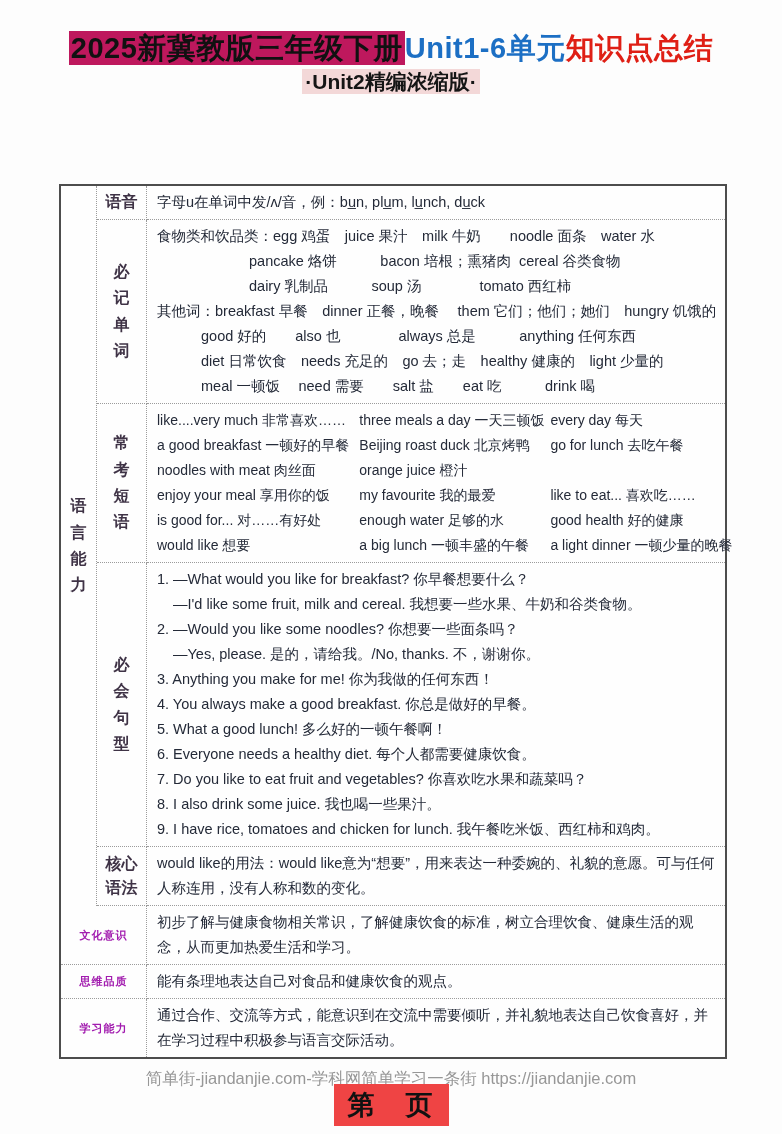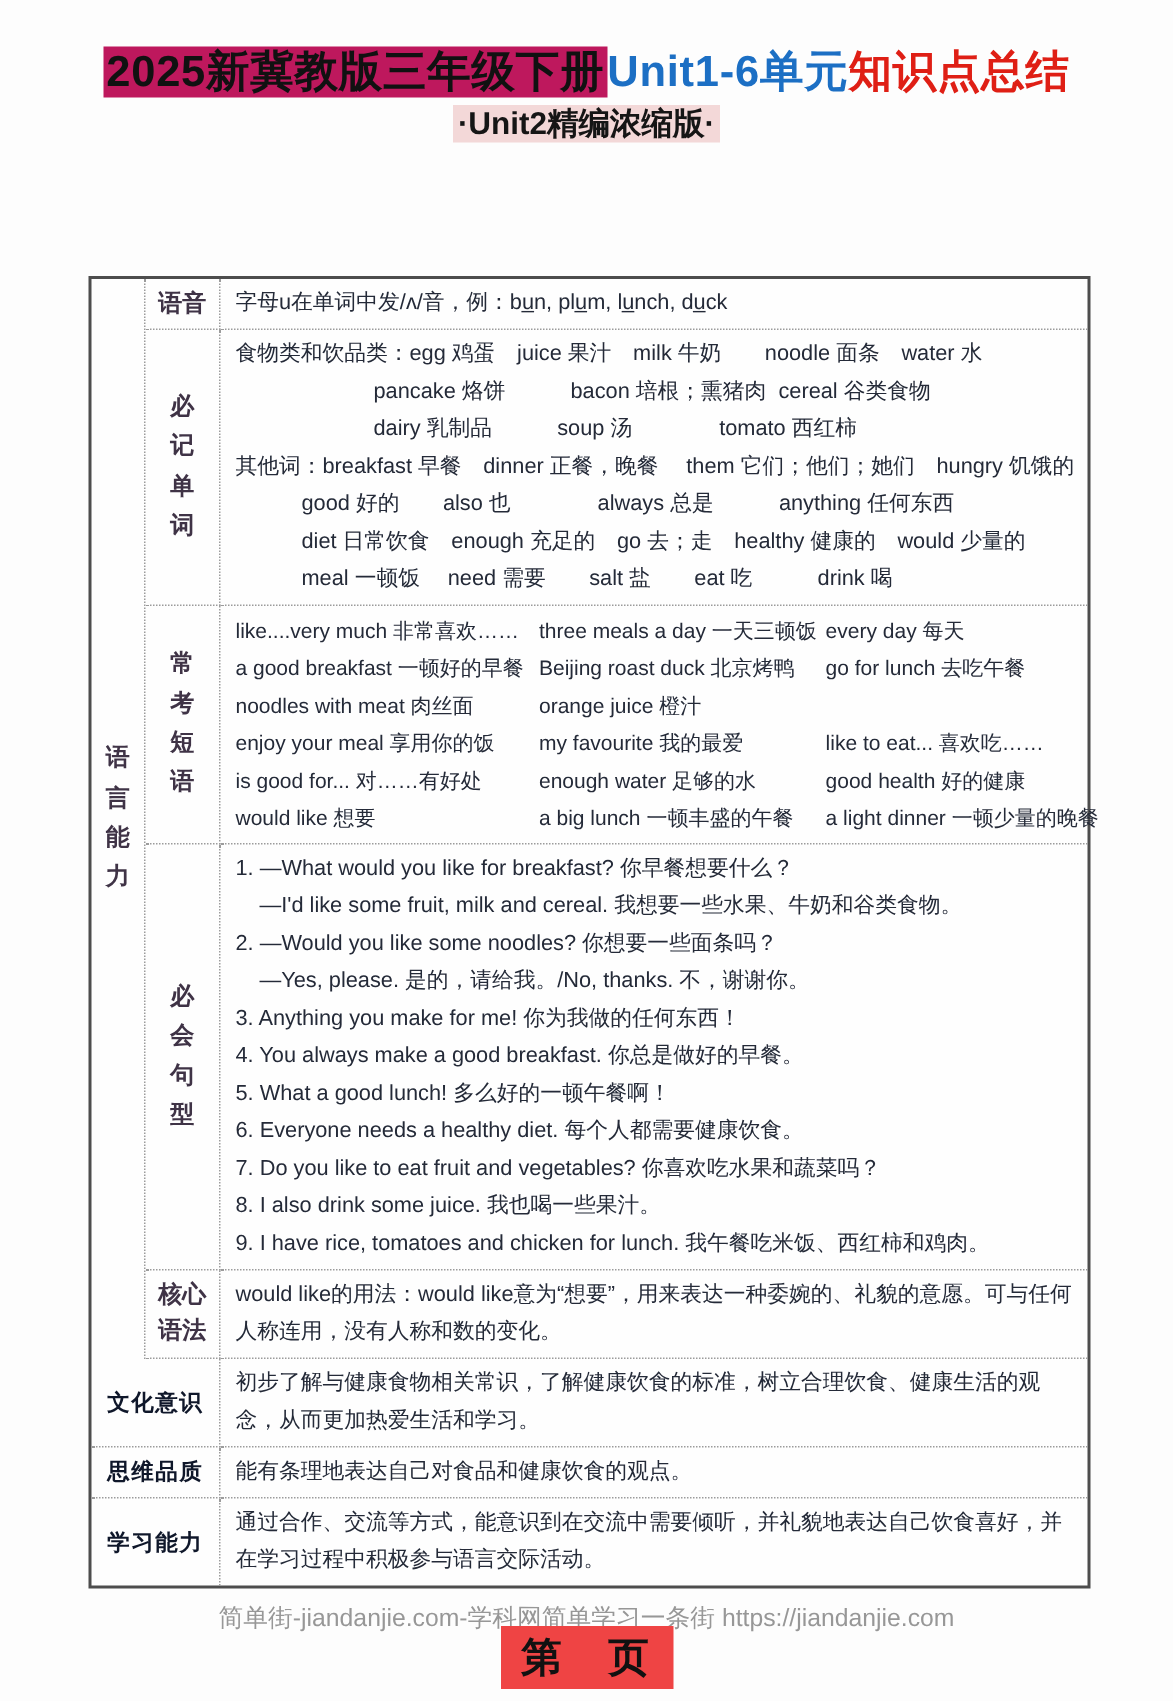--- a/index.html
+++ b/index.html
@@ -73,7 +73,7 @@
           <div class="line ind2">dairy 乳制品　　　soup 汤　　　　tomato 西红柿</div>
           <div class="line">其他词：breakfast 早餐　dinner 正餐，晚餐　 them 它们；他们；她们　hungry 饥饿的</div>
           <div class="line ind1">good 好的　　also 也　　　　always 总是　　　anything 任何东西</div>
-          <div class="line ind1">diet 日常饮食　enough 充足的　go 去；走　healthy 健康的　would 少量的</div>
+          <div class="line ind1">diet 日常饮食　needs 充足的　go 去；走　healthy 健康的　light 少量的</div>
           <div class="line ind1">meal 一顿饭　 need 需要　　salt 盐　　eat 吃　　　drink 喝</div>
         </div>
 

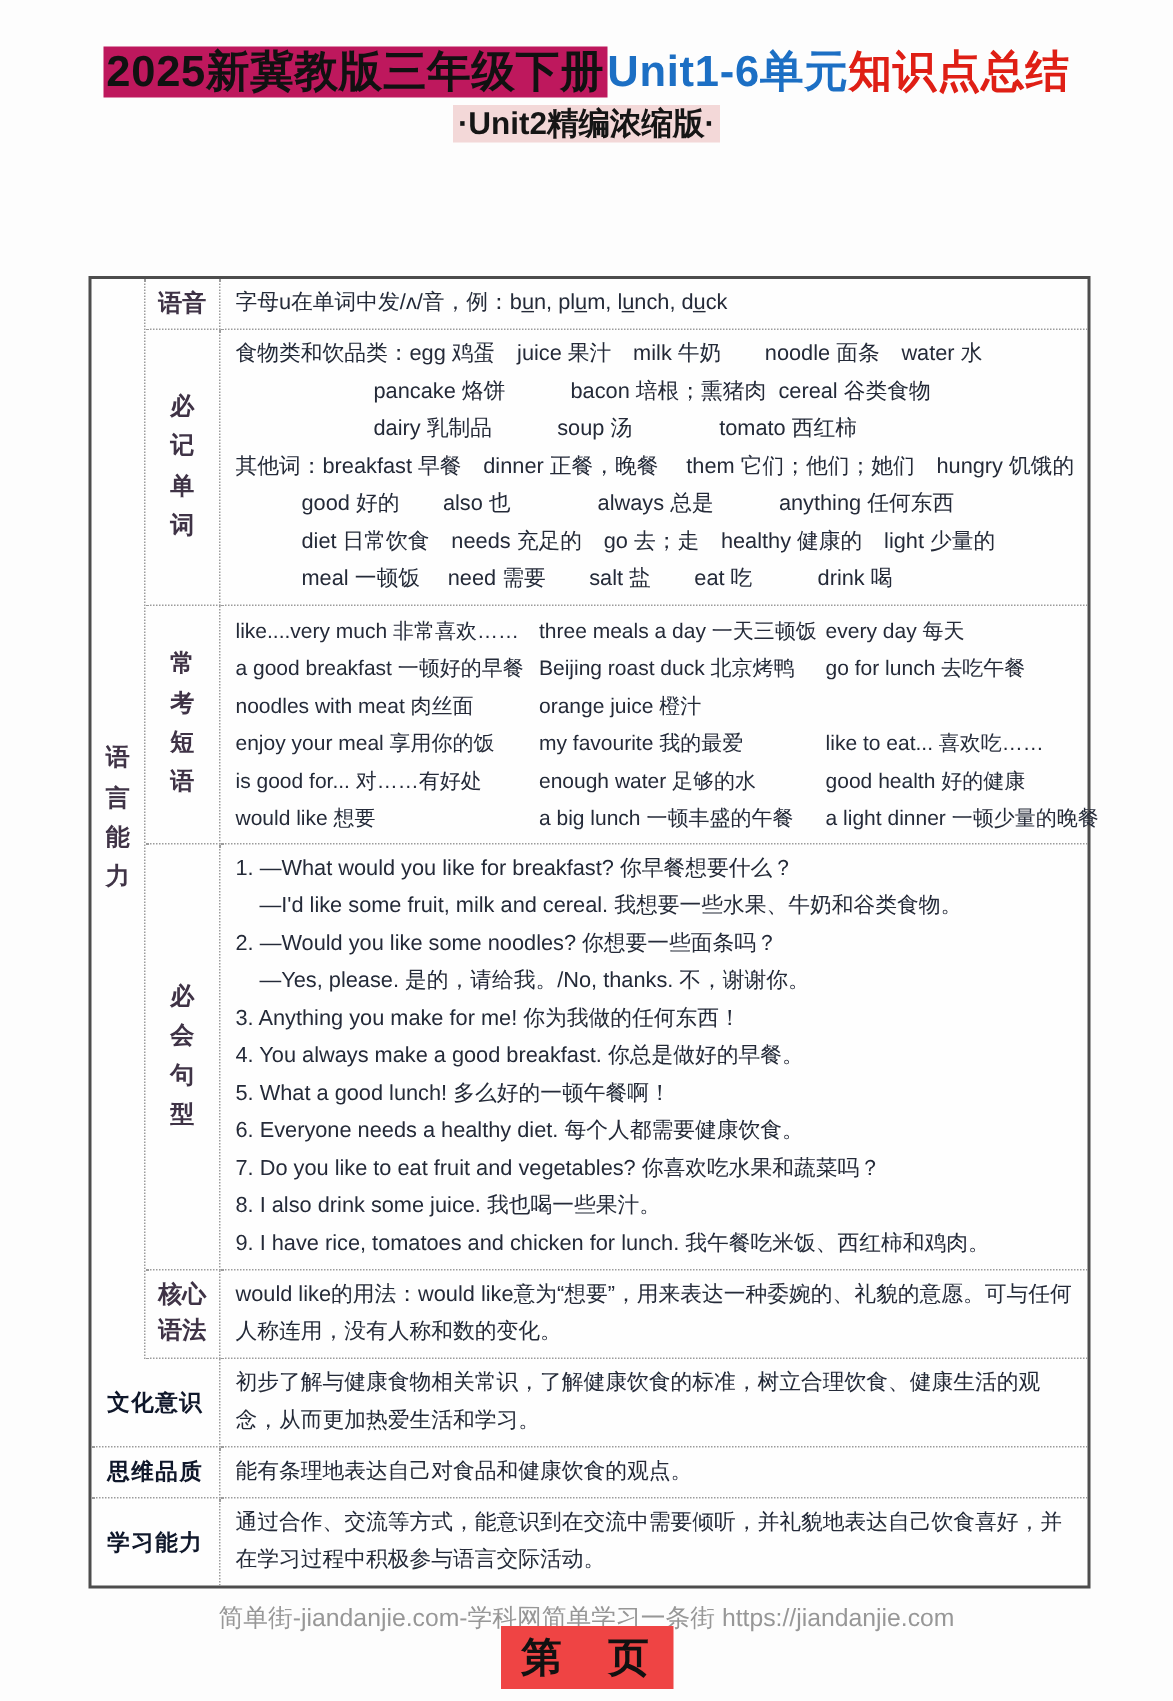--- a/index.html
+++ b/index.html
@@ -33,7 +33,7 @@
   .phr .line .col{white-space:nowrap;}
   .single{display:flex;align-items:center;line-height:25px;}
   .flow{line-height:25px;}
-  .low-lab{display:flex;align-items:center;justify-content:center;font-weight:bold;color:#0f172a;font-size:15px;border-right:1px dotted #9b9b9b;letter-spacing:1px;}
+  .low-lab{display:flex;align-items:center;justify-content:center;font-weight:bold;color:#a21caf;font-size:11px;border-right:1px dotted #9b9b9b;letter-spacing:1px;}
 
   
   .footer{position:absolute;left:0;top:1068px;width:100%;text-align:center;}

